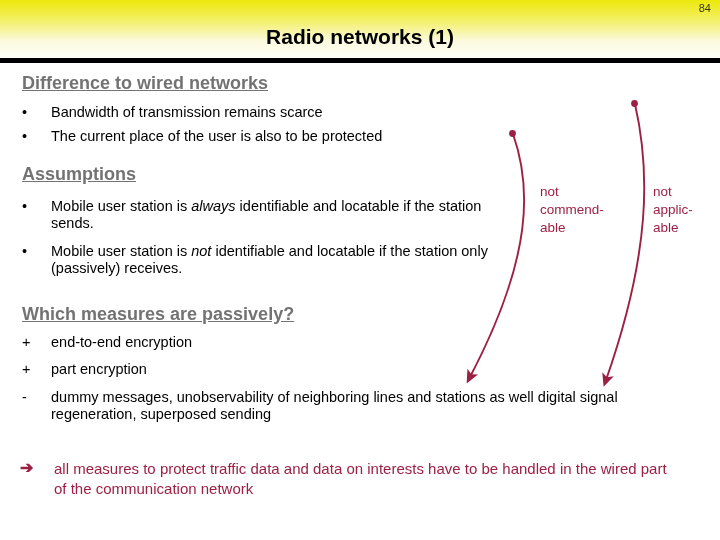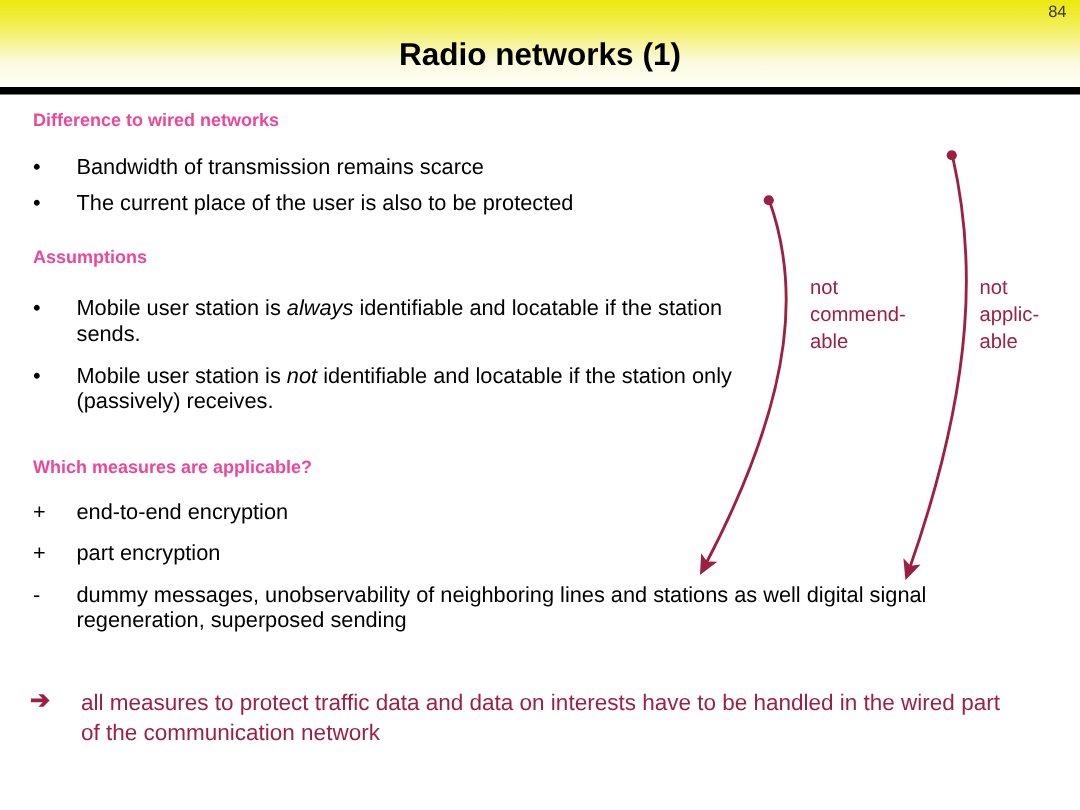--- a/index.html
+++ b/index.html
@@ -53,9 +53,10 @@
   
   .heading {
     position: absolute;
-    font-size: 12px;
+    font-size: 18px;
     font-weight: bold;
-    color: #ec4899;
+    color: #737373;
+    text-decoration: underline;
   }
   .bullet-row {
     position: absolute;

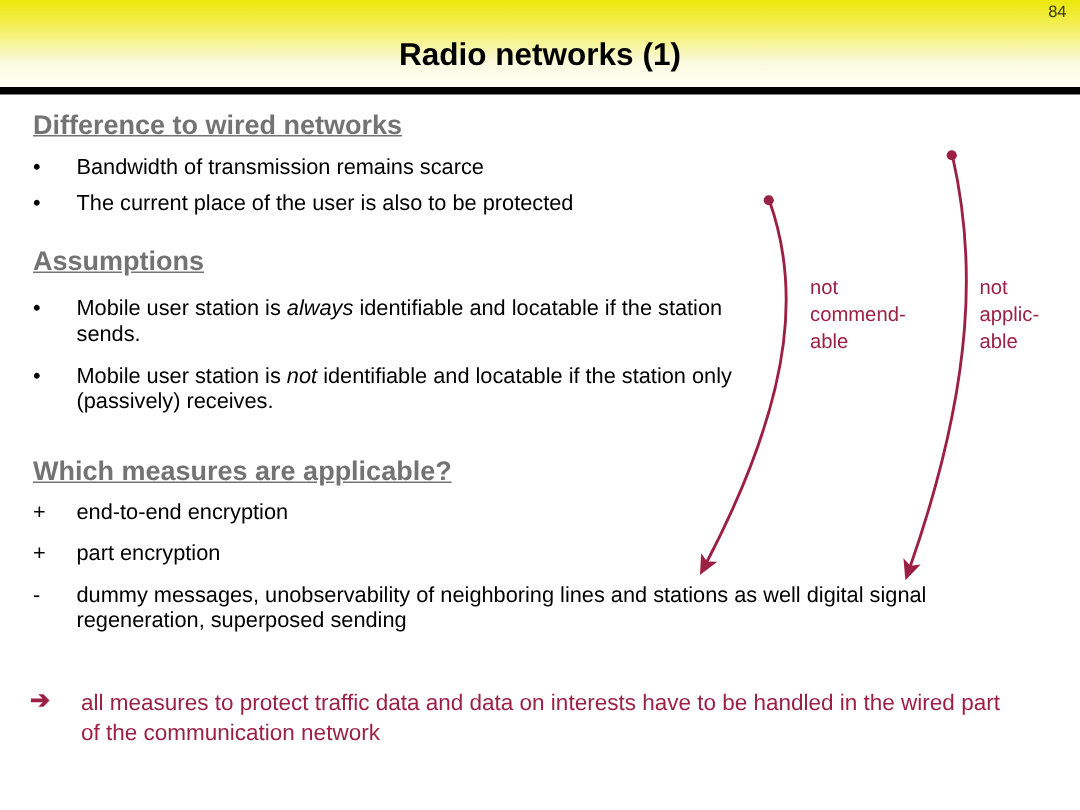--- a/index.html
+++ b/index.html
@@ -161,7 +161,7 @@
     <span class="txt"><span>Mobile user station is </span><span class="it">not</span><span> identifiable and locatable if the station only (passively) receives.</span></span>
   </div>
 
-  <div class="heading" id="sec-measures-title">Which measures are applicable?</div>
+  <div class="heading" id="sec-measures-title">Which measures are passively?</div>
 
   <div class="bullet-row" id="ms-b0">
     <span class="marker">+</span>

